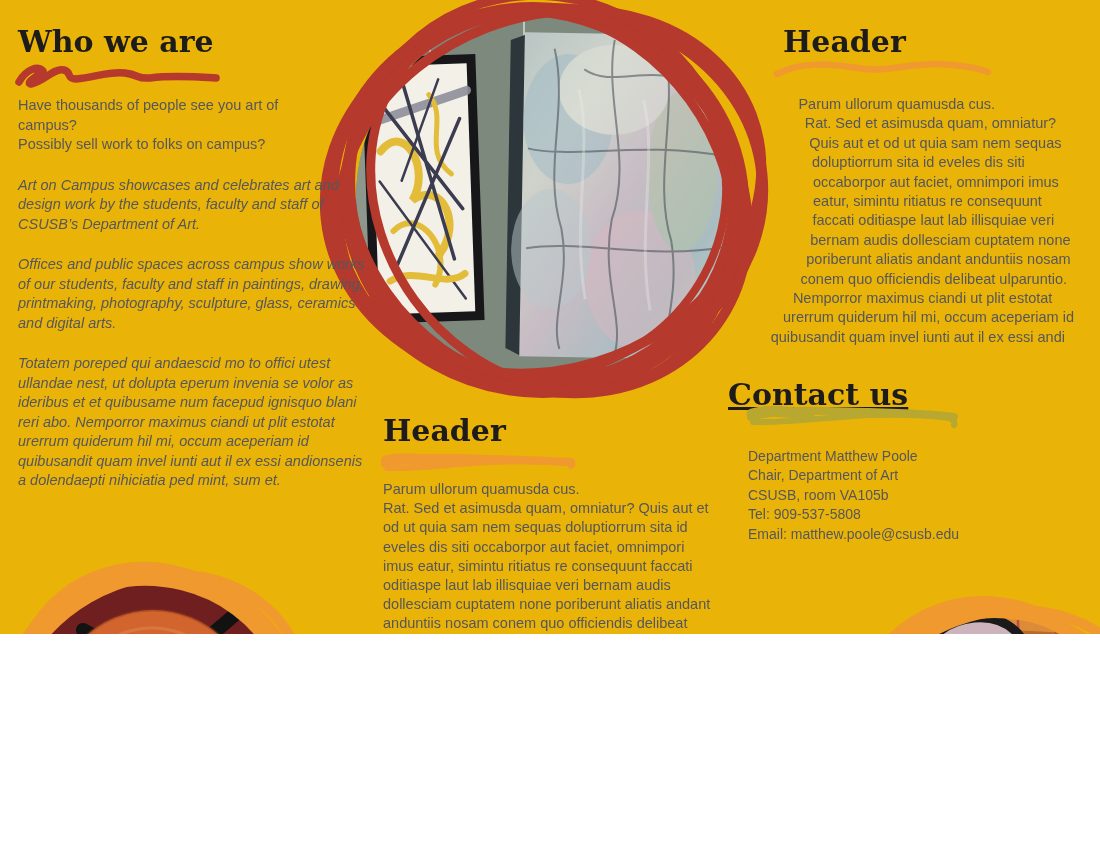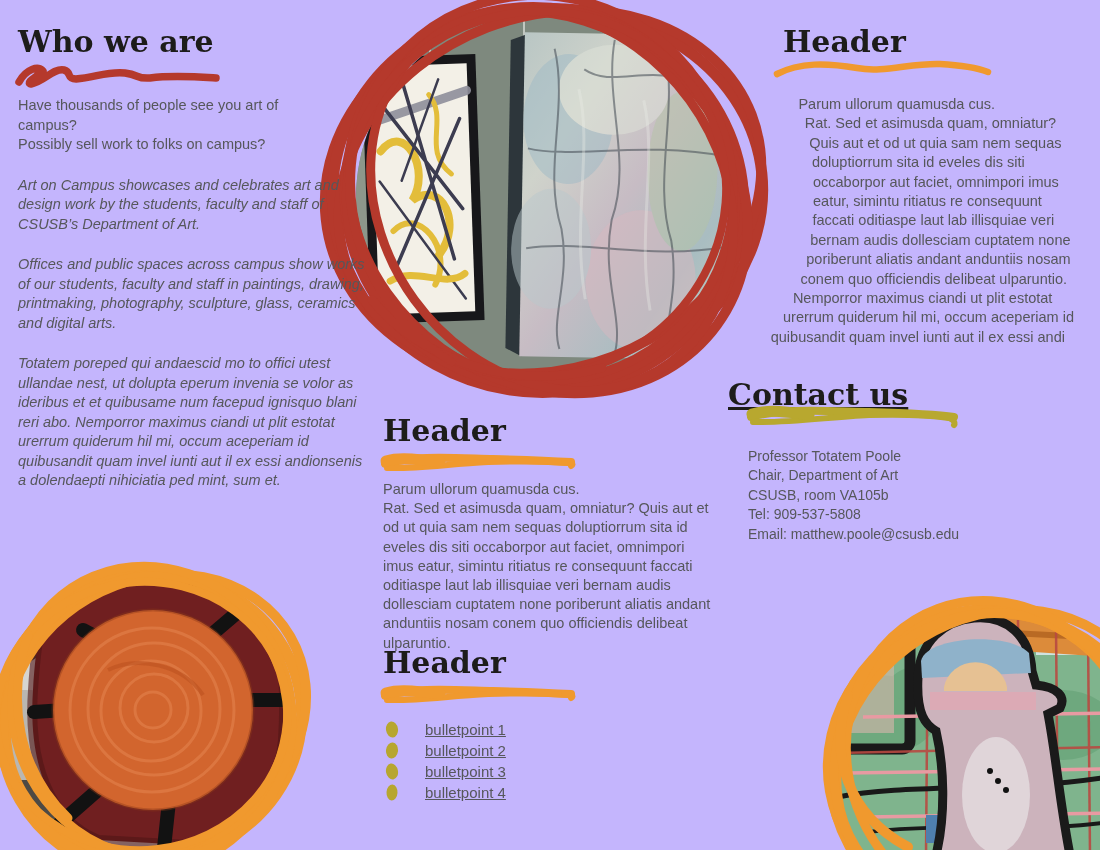--- a/index.html
+++ b/index.html
@@ -4,7 +4,7 @@
 <style>
   html,body{margin:0;padding:0;background:#ffffff;}
   .page{
-    position:relative;width:1100px;height:850px;background:#c4b5fd;
+    position:relative;width:1100px;height:634px;background:#eab308;
     overflow:hidden;font-family:"Liberation Sans",sans-serif;
   }
   .abs{position:absolute;}

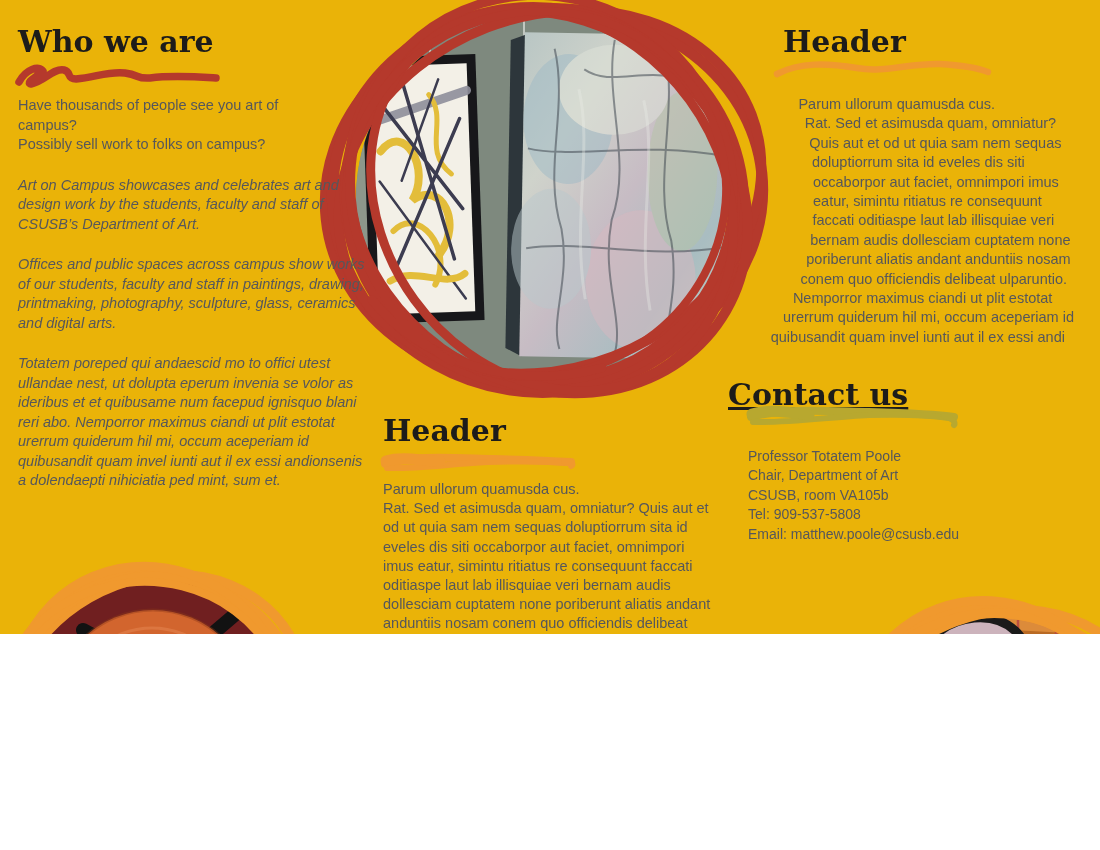--- a/index.html
+++ b/index.html
@@ -314,7 +314,7 @@
     </g>
   </svg>
   <div class="abs txt body-text contact-text">
-    <div class="line">Professor Totatem Poole</div>
+    <div class="line">Department Matthew Poole</div>
     <div class="line">Chair, Department of Art</div>
     <div class="line">CSUSB, room VA105b</div>
     <div class="line">Tel: 909-537-5808</div>

